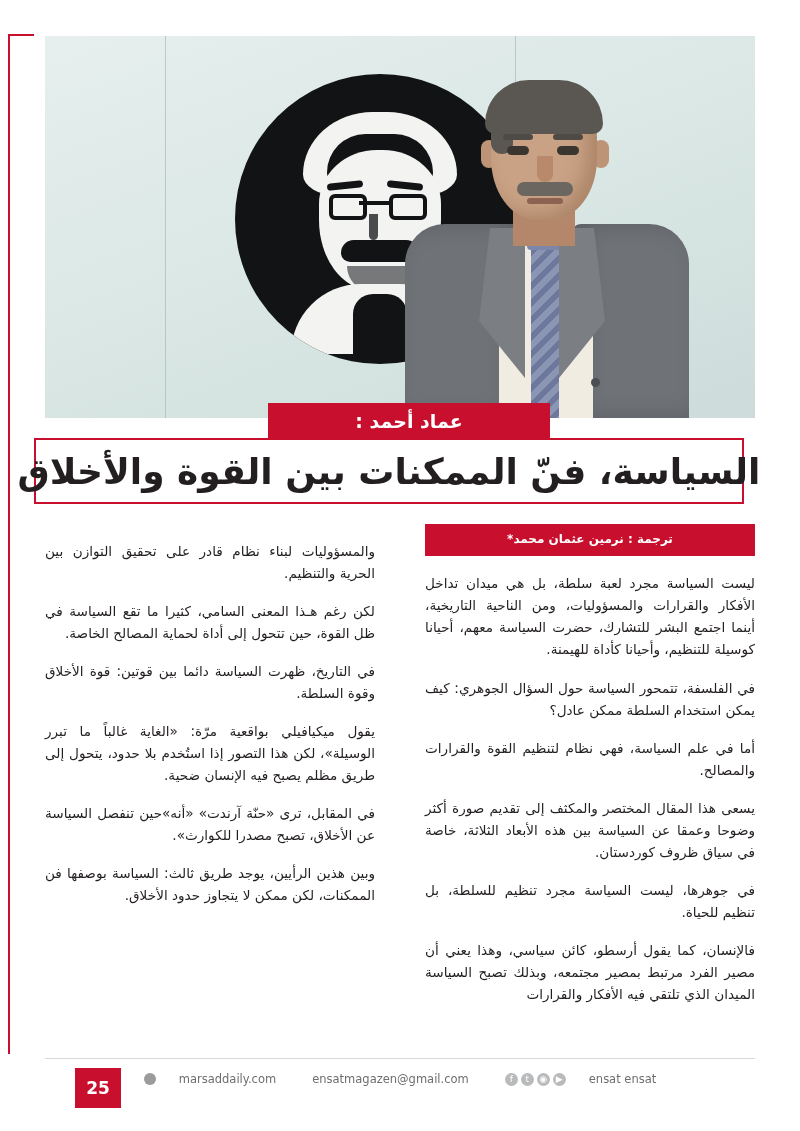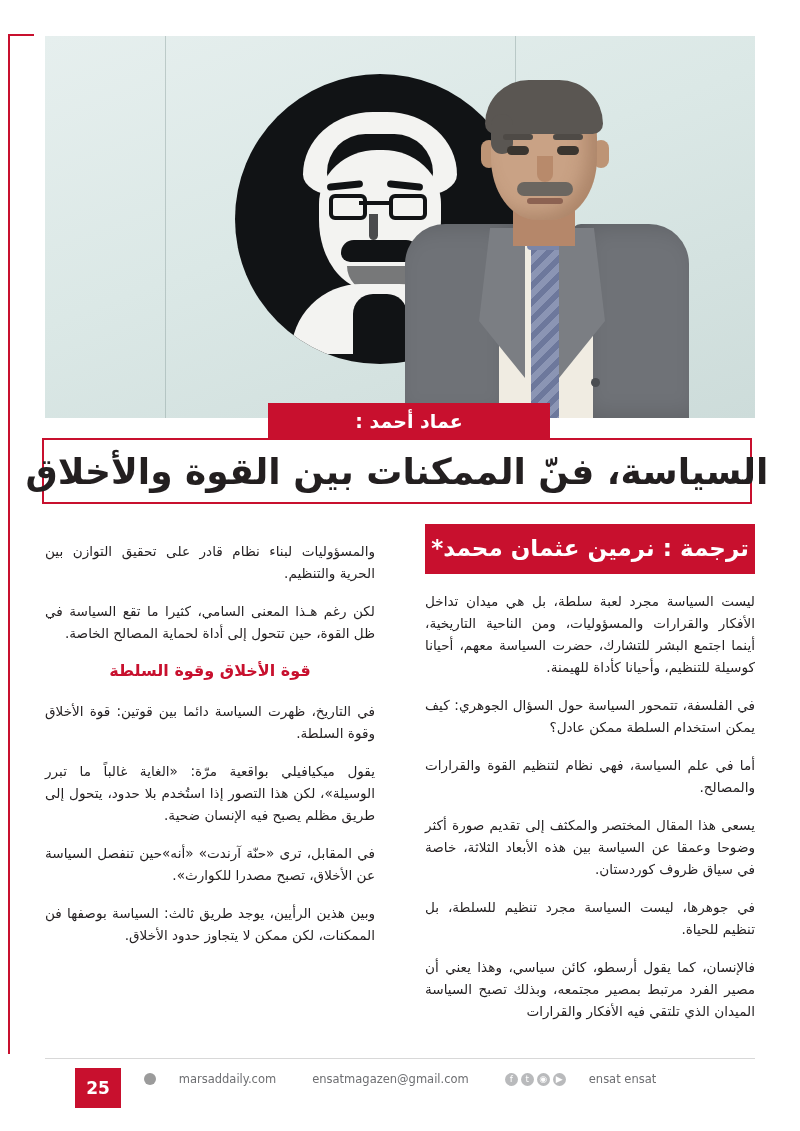--- a/index.html
+++ b/index.html
@@ -327,7 +327,7 @@
   }
   .headline-box {
     position: absolute;
-    left: 42px;
+    left: 34px;
     top: 438px;
     width: 710px;
     height: 66px;

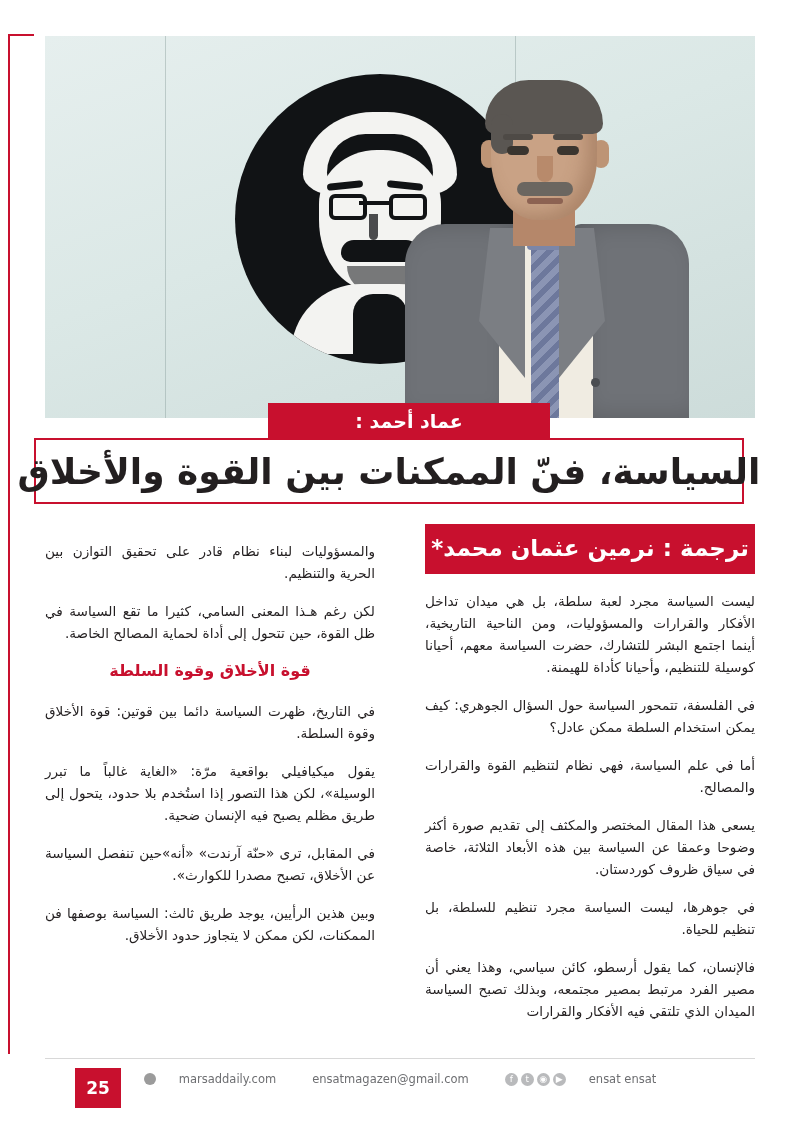--- a/index.html
+++ b/index.html
@@ -361,7 +361,7 @@
   .translator {
     background: #c8102e;
     color: #ffffff;
-    font-size: 23px;
+    font-size: 12px;
     font-weight: bold;
     text-align: center;
     padding: 6px 4px 7px;

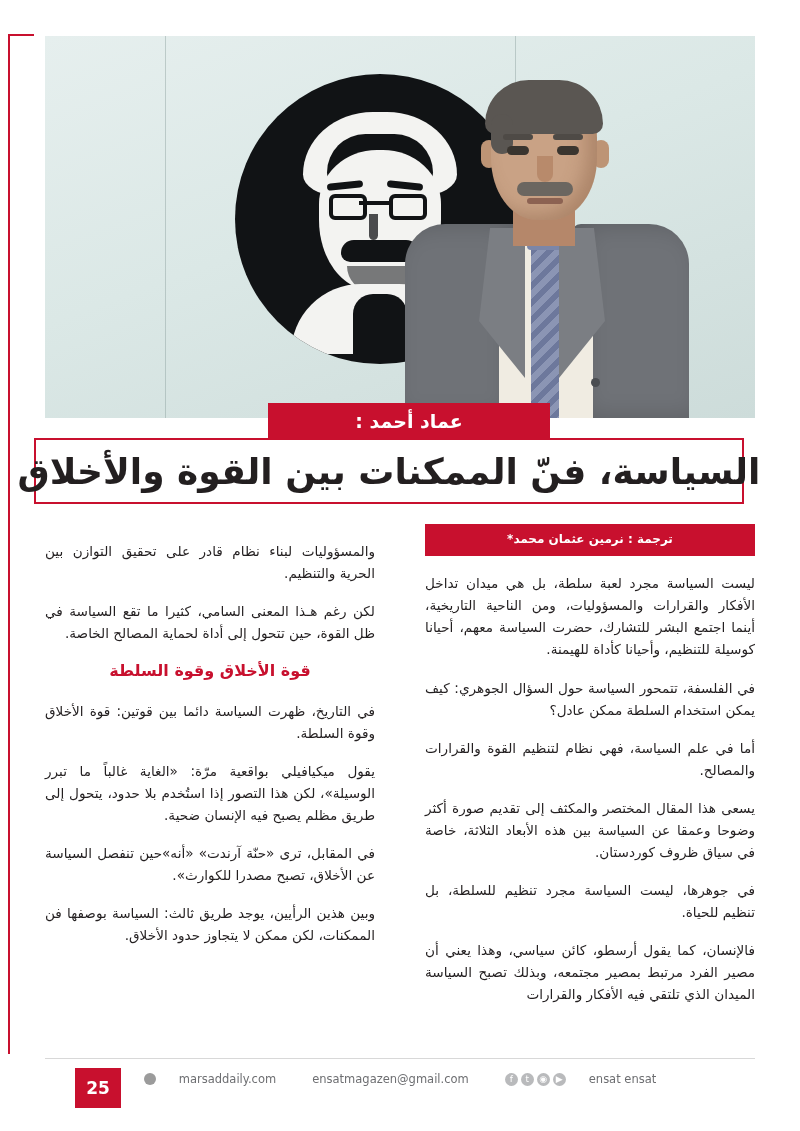--- a/index.html
+++ b/index.html
@@ -509,7 +509,6 @@
   <div class="col left">
     <p>والمسؤوليات لبناء نظام قادر على تحقيق التوازن بين الحرية والتنظيم.</p>
     <p>لكن رغم هـذا المعنى السامي، كثيرا ما تقع السياسة في ظل القوة، حين تتحول إلى أداة لحماية المصالح الخاصة.</p>
-    <div class="subhead">قوة الأخلاق وقوة السلطة</div>
     <p>في التاريخ، ظهرت السياسة دائما بين قوتين: قوة الأخلاق وقوة السلطة.</p>
     <p>يقول ميكيافيلي بواقعية مرّة: «الغاية غالباً ما تبرر الوسيلة»، لكن هذا التصور إذا استُخدم بلا حدود، يتحول إلى طريق مظلم يصبح فيه الإنسان ضحية.</p>
     <p>في المقابل، ترى «حنّة آرندت» «أنه»حين تنفصل السياسة عن الأخلاق، تصبح مصدرا للكوارث».</p>

